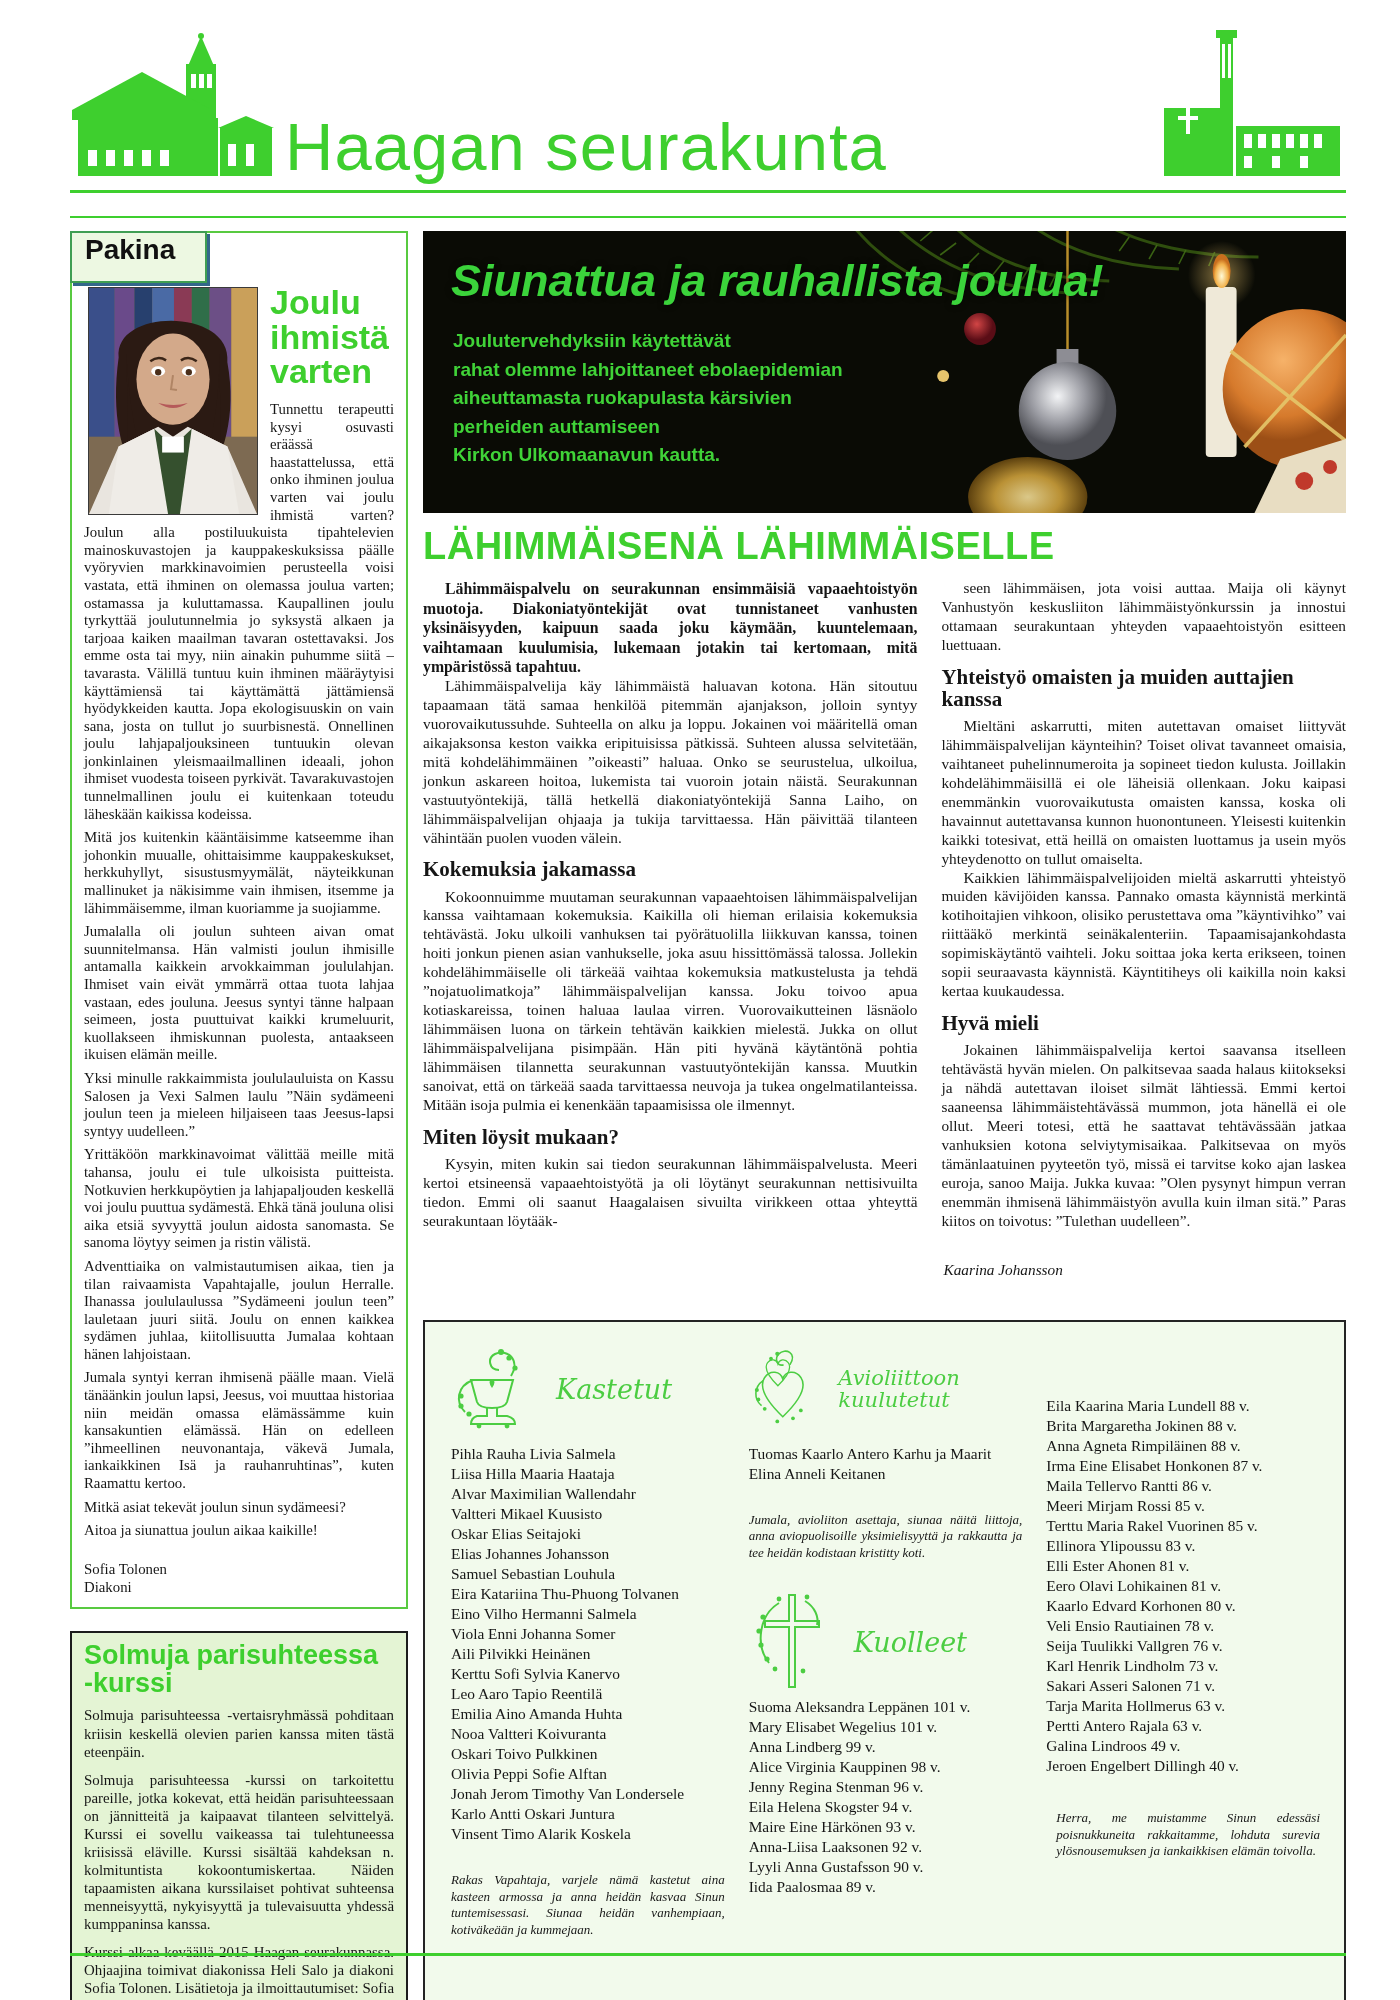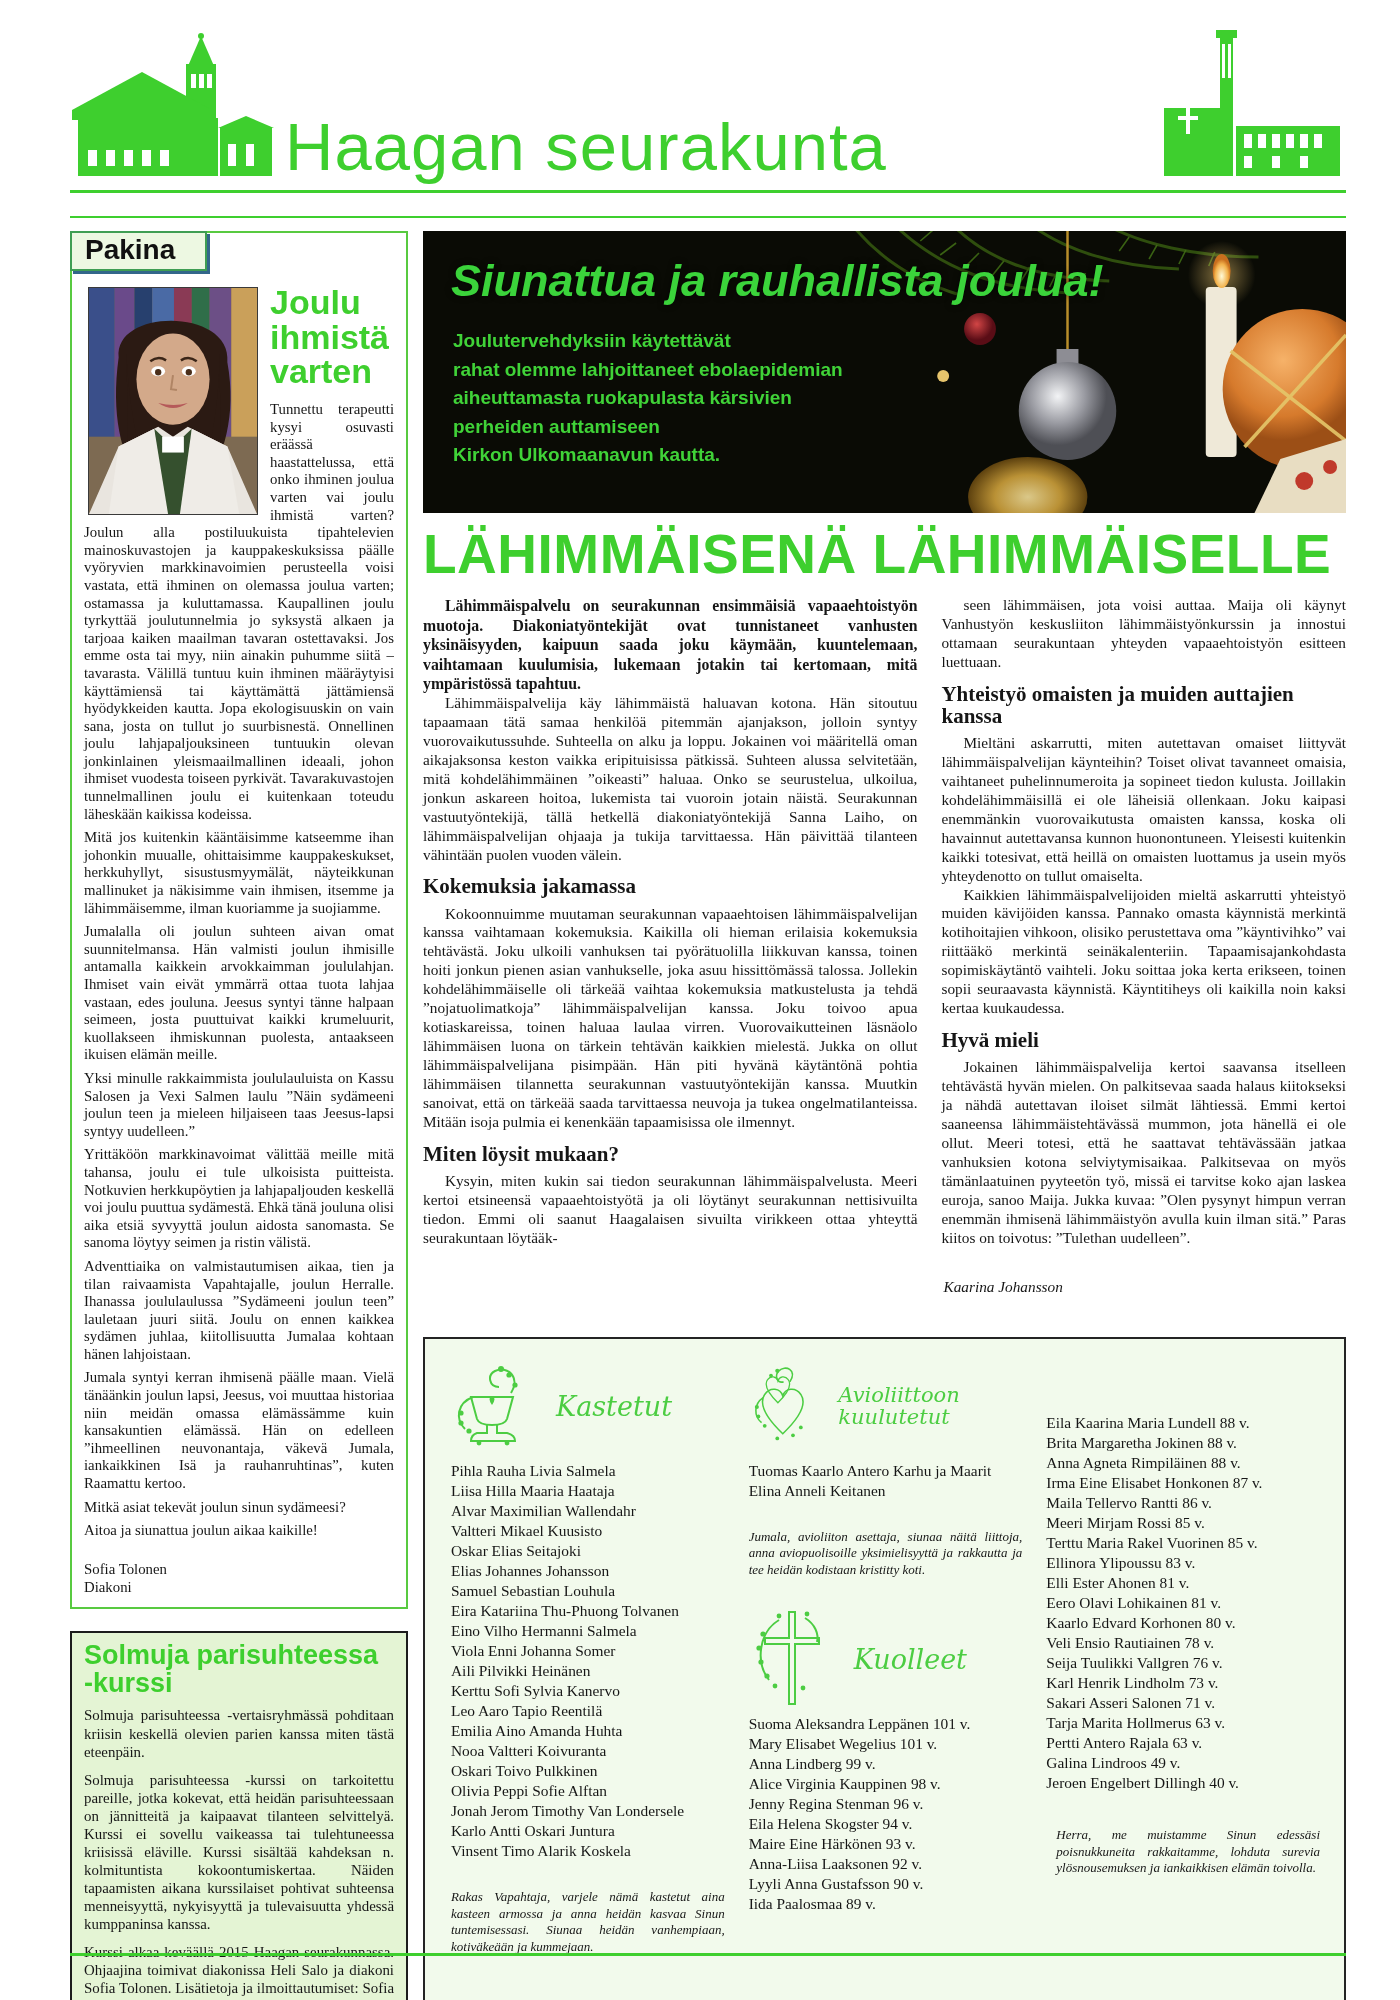--- a/index.html
+++ b/index.html
@@ -36,7 +36,7 @@
     position:absolute;top:-2px;left:-2px;background:var(--pakina-fill);
     border:2px solid #3f9e53;box-shadow:3px 3px 0 #33678a;
     font-family:"Liberation Sans", sans-serif;font-weight:bold;font-size:28px;
-    padding:1px 30px 3px 13px;color:#111;
+    padding:1px 30px 15px 13px;color:#111;
   }
   .pakina-photo{float:left;width:170px;height:228px;margin:4px 12px 6px 4px;border:1px solid #3a3a3a;display:block}
   .pakina-title{

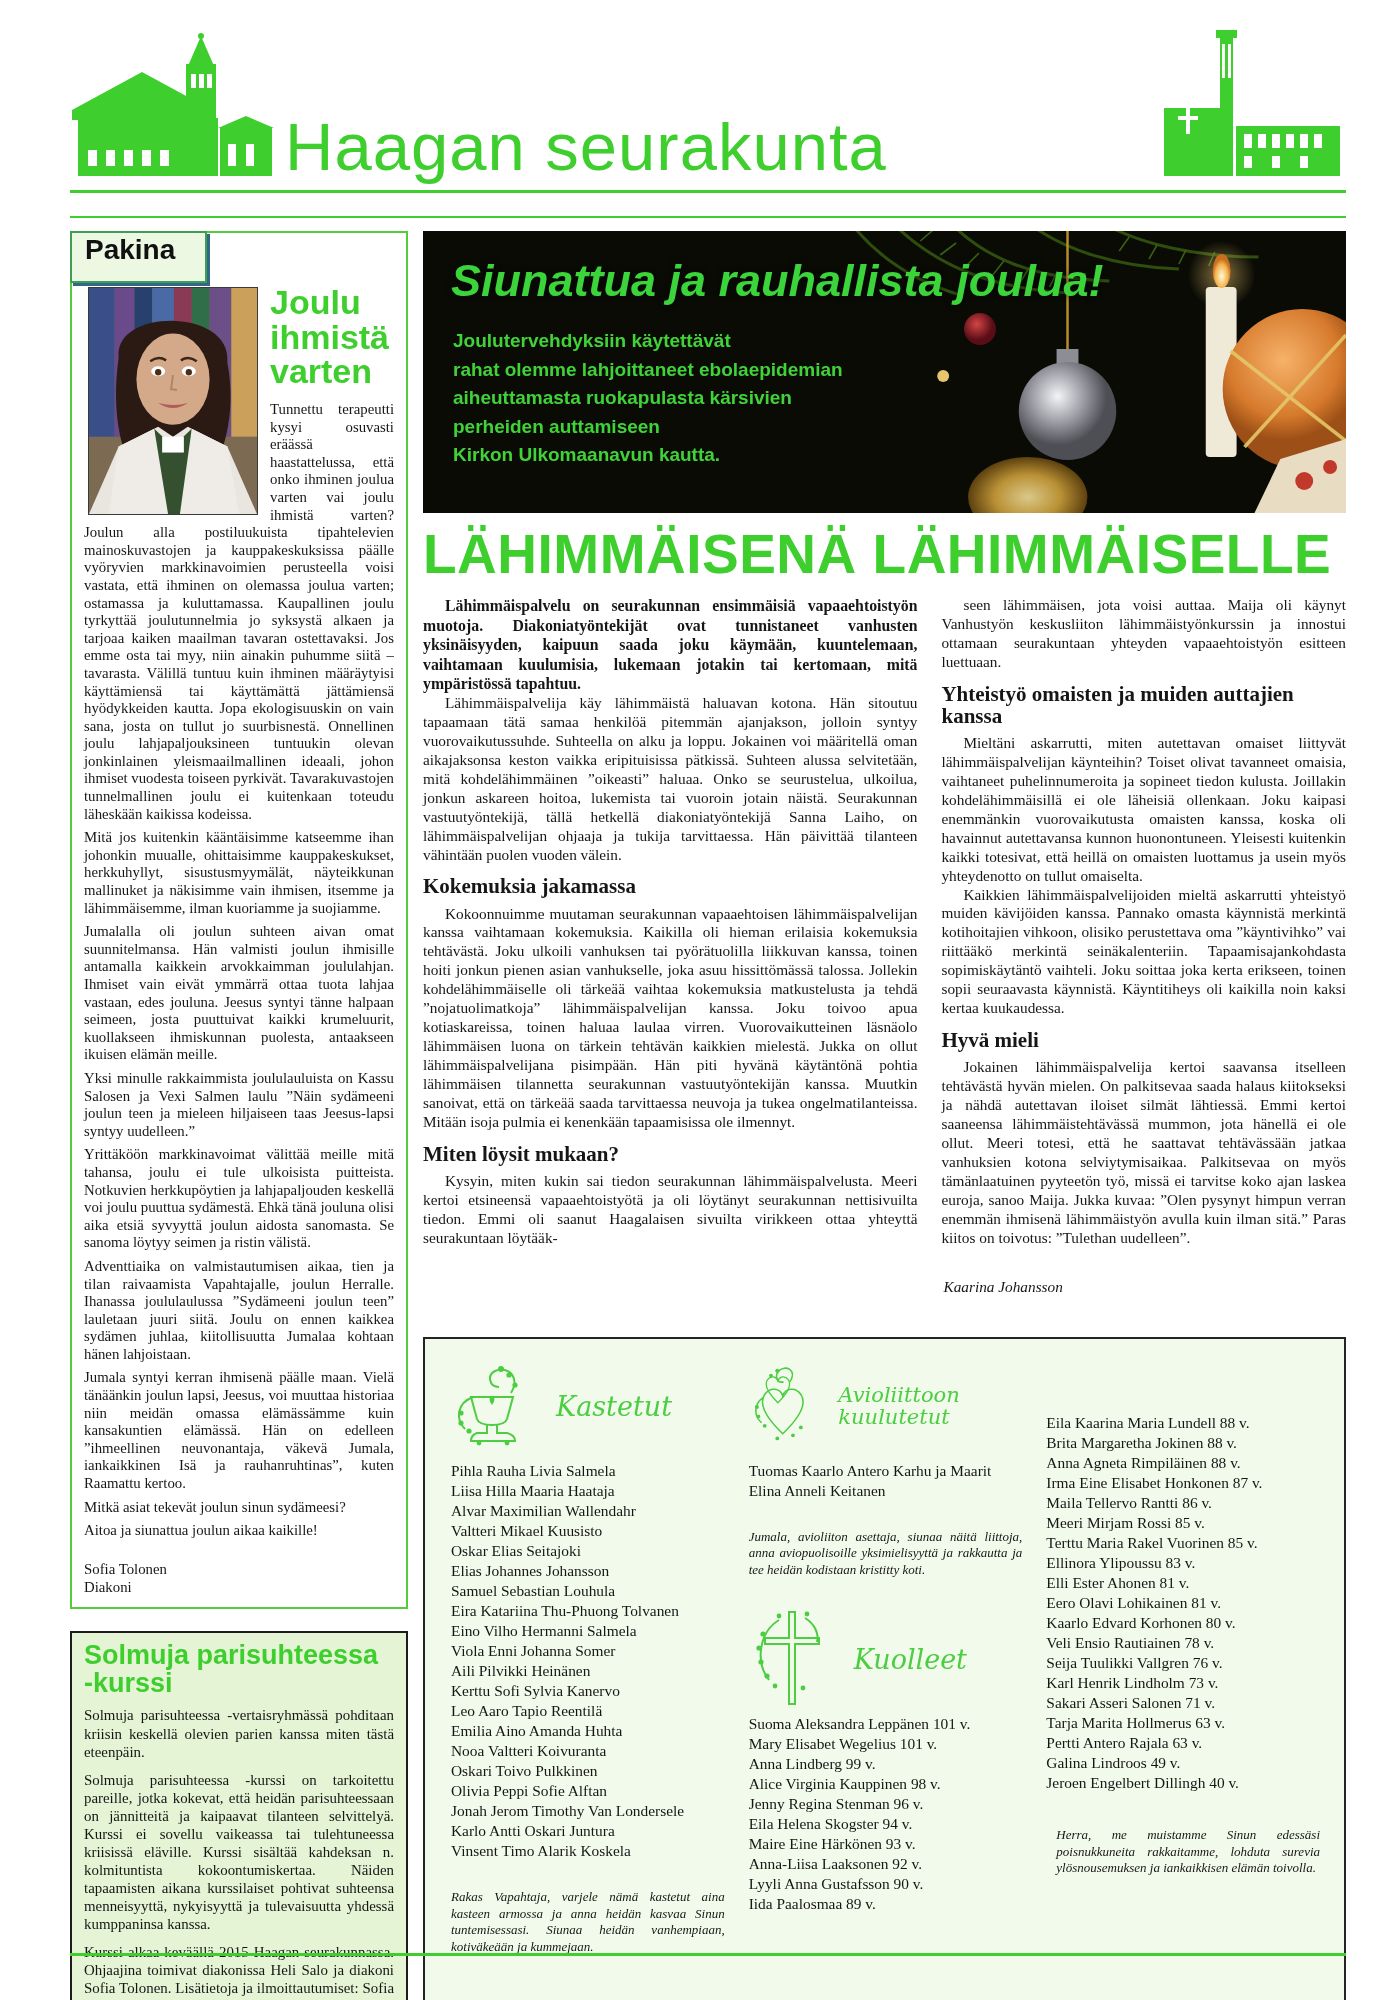--- a/index.html
+++ b/index.html
@@ -69,7 +69,7 @@
   
   .article-title{
     font-family:"Liberation Sans", sans-serif;font-weight:bold;color:var(--green);
-    font-size:55px;margin:14px 0 14px;line-height:1;letter-spacing:.5px;white-space:nowrap;
+    font-size:38px;margin:14px 0 14px;line-height:1;letter-spacing:.5px;white-space:nowrap;
   }
   .cols{display:flex;gap:24px}
   .colA{flex:55;min-width:0}

